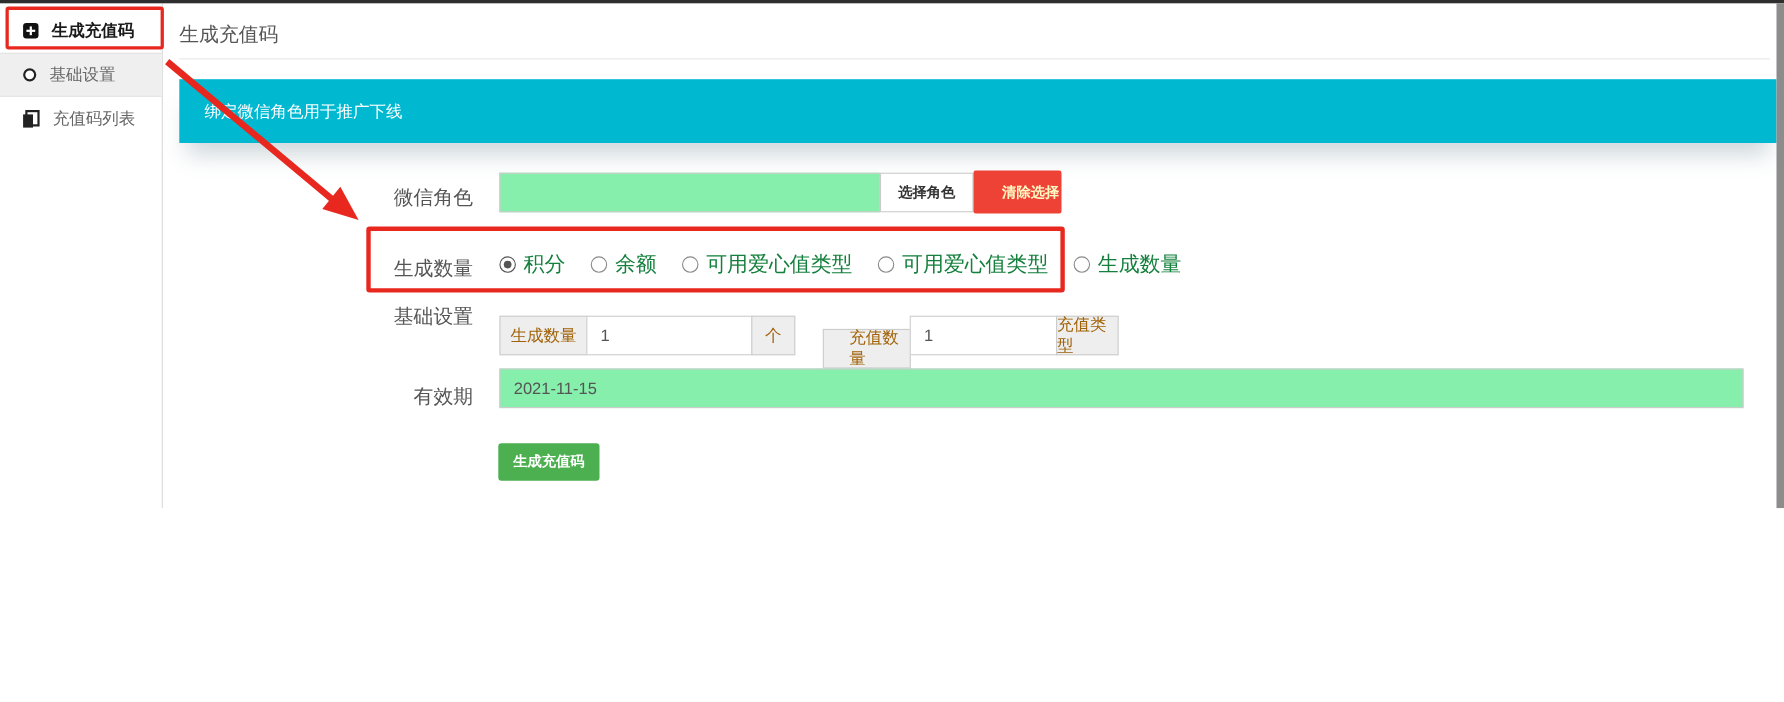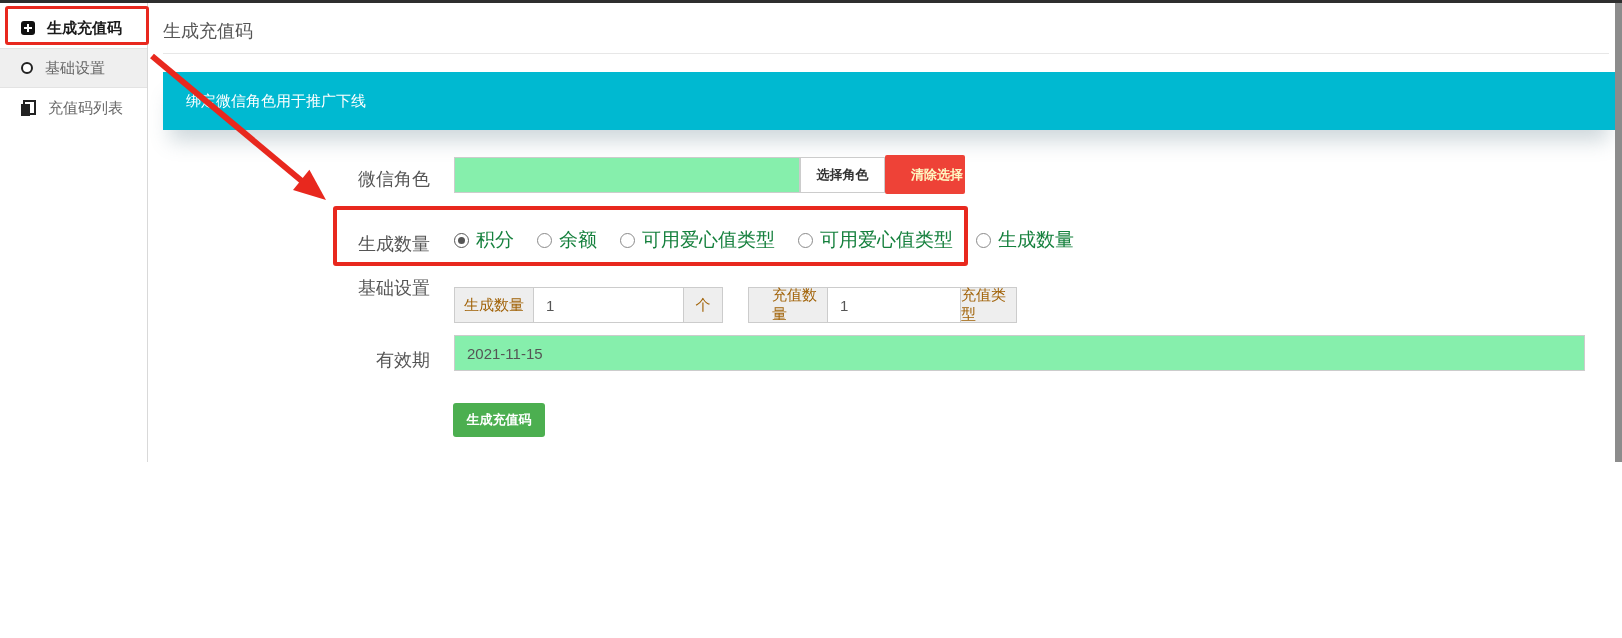--- a/index.html
+++ b/index.html
@@ -135,7 +135,7 @@
     <div class="addon" style="left:305px; top:284px; width:80px;">生成数量</div>
     <input class="txt-input" style="left: 384px; top: 284px; width: 151px;" value="1">
     <div class="addon" style="left:534px; top:284px; width:40px;">个</div>
-    <div class="addon" style="left:599px; top:284px; width:80px;padding-left:23px;">充值数量</div>
+    <div class="addon" style="left:599px; top:296px; width:80px;padding-left:23px;">充值数量</div>
     <input class="txt-input" style="left: 678px; top: 284px; width: 134px;" value="1">
     <div class="addon" style="left:811px; top:284px; width:57px;">充值类型</div>
 

